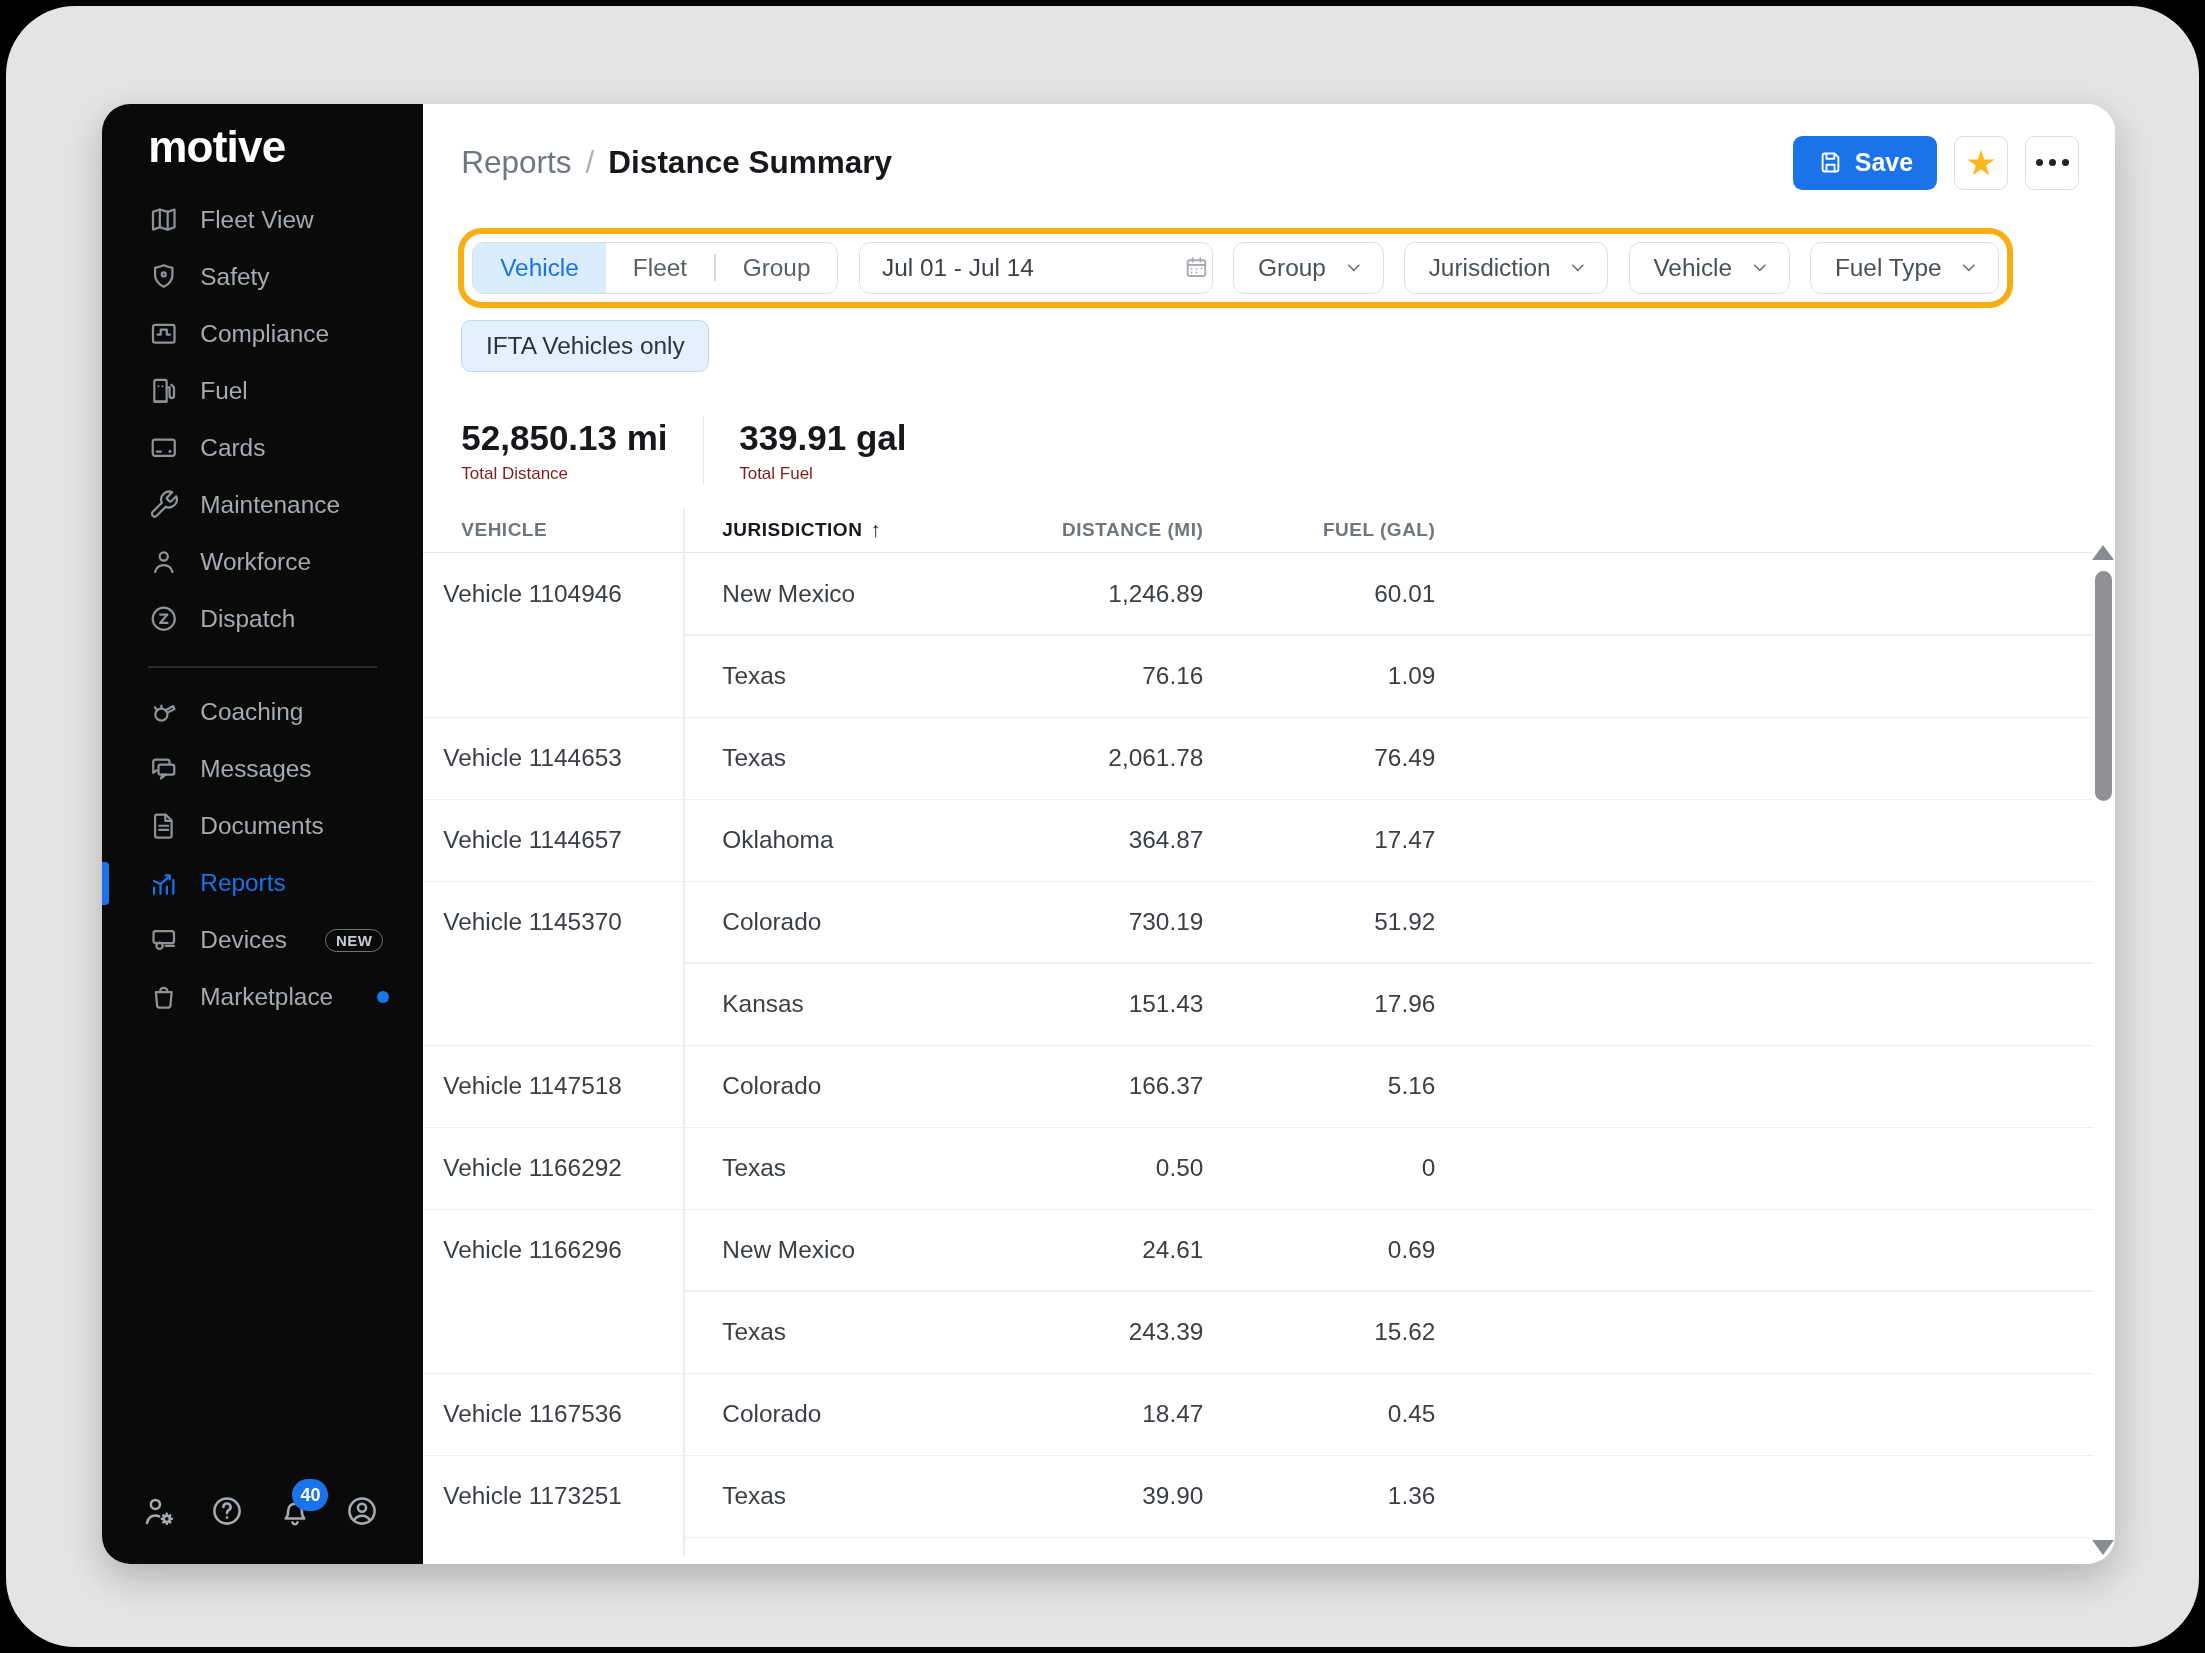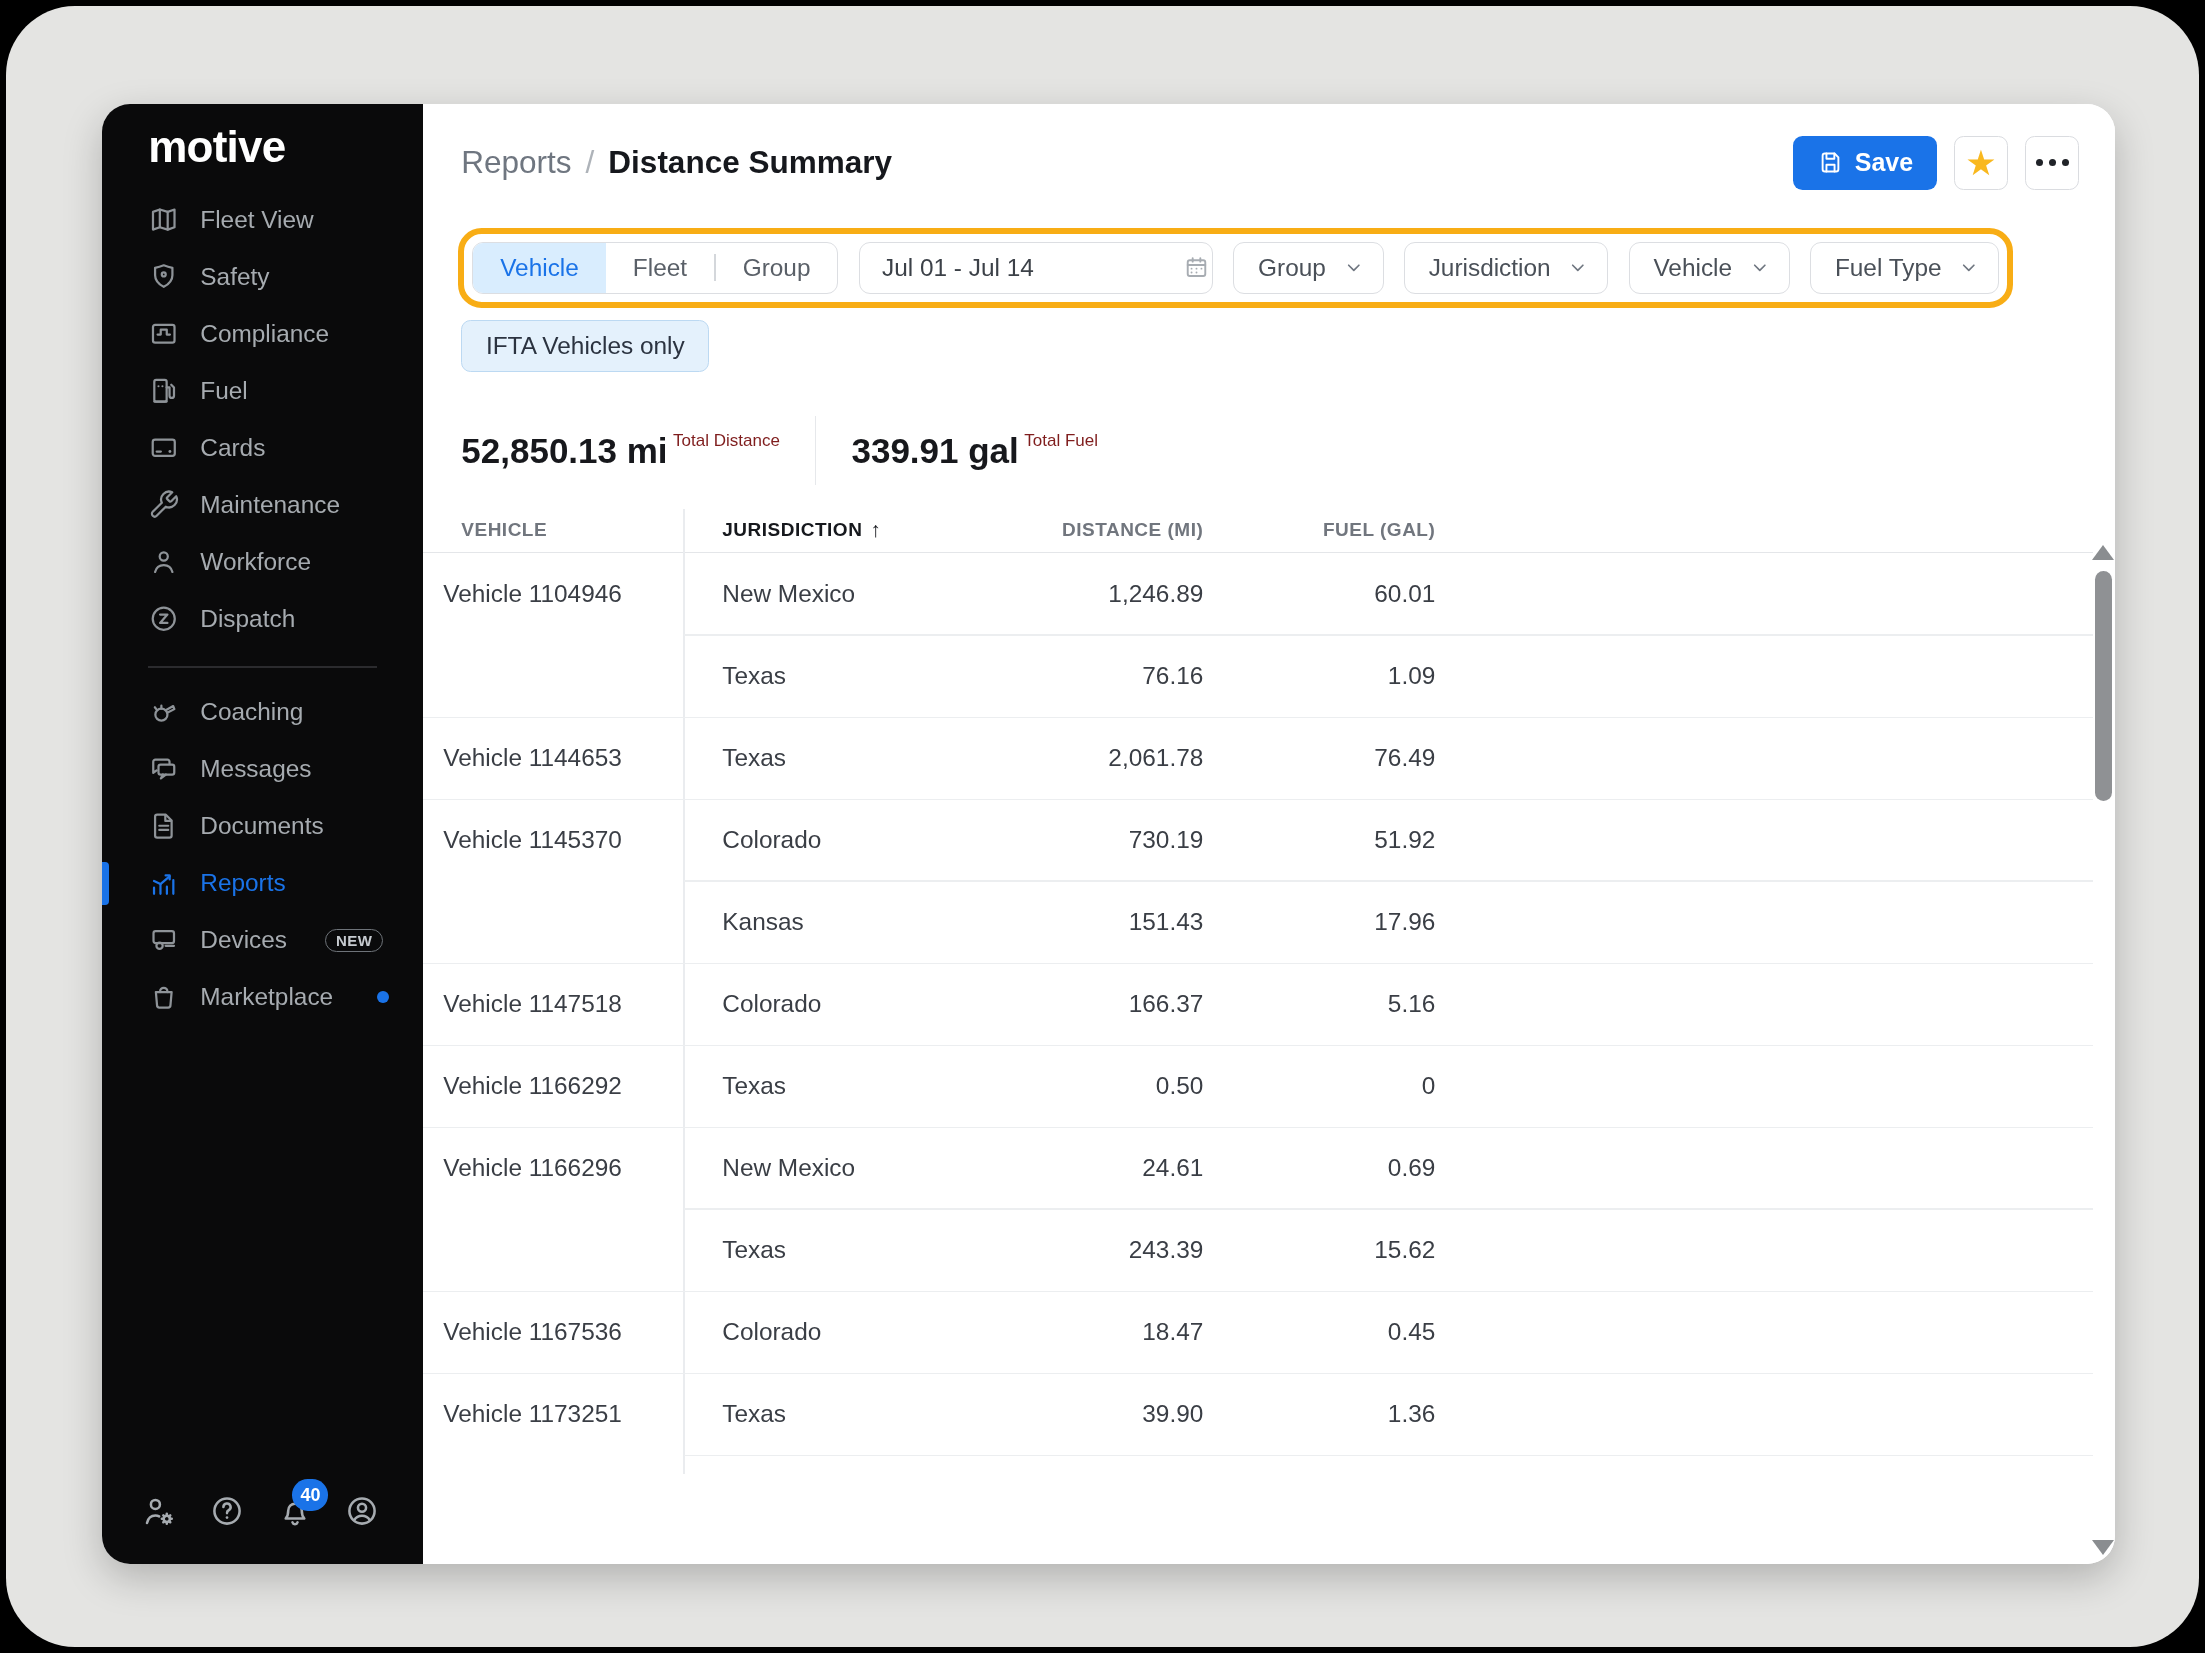--- a/index.html
+++ b/index.html
@@ -77,7 +77,7 @@
     width:fit-content;font-family:"Liberation Sans",sans-serif;}
 
   .totals{display:flex;align-items:center;margin:44px 0 0 38px;}
-  .total-block{display:flex;flex-direction:row;gap:5.5px;}
+  .total-block{display:flex;flex-direction:column;gap:5.5px;}
   .total-value{font-size:35px;font-weight:700;color:#17181C;line-height:1.15;}
   .total-label{font-size:17px;color:#7f1d1d;}
   .totals-divider{width:1.6px;height:69px;background:#E6E8EB;margin:0 35px;}

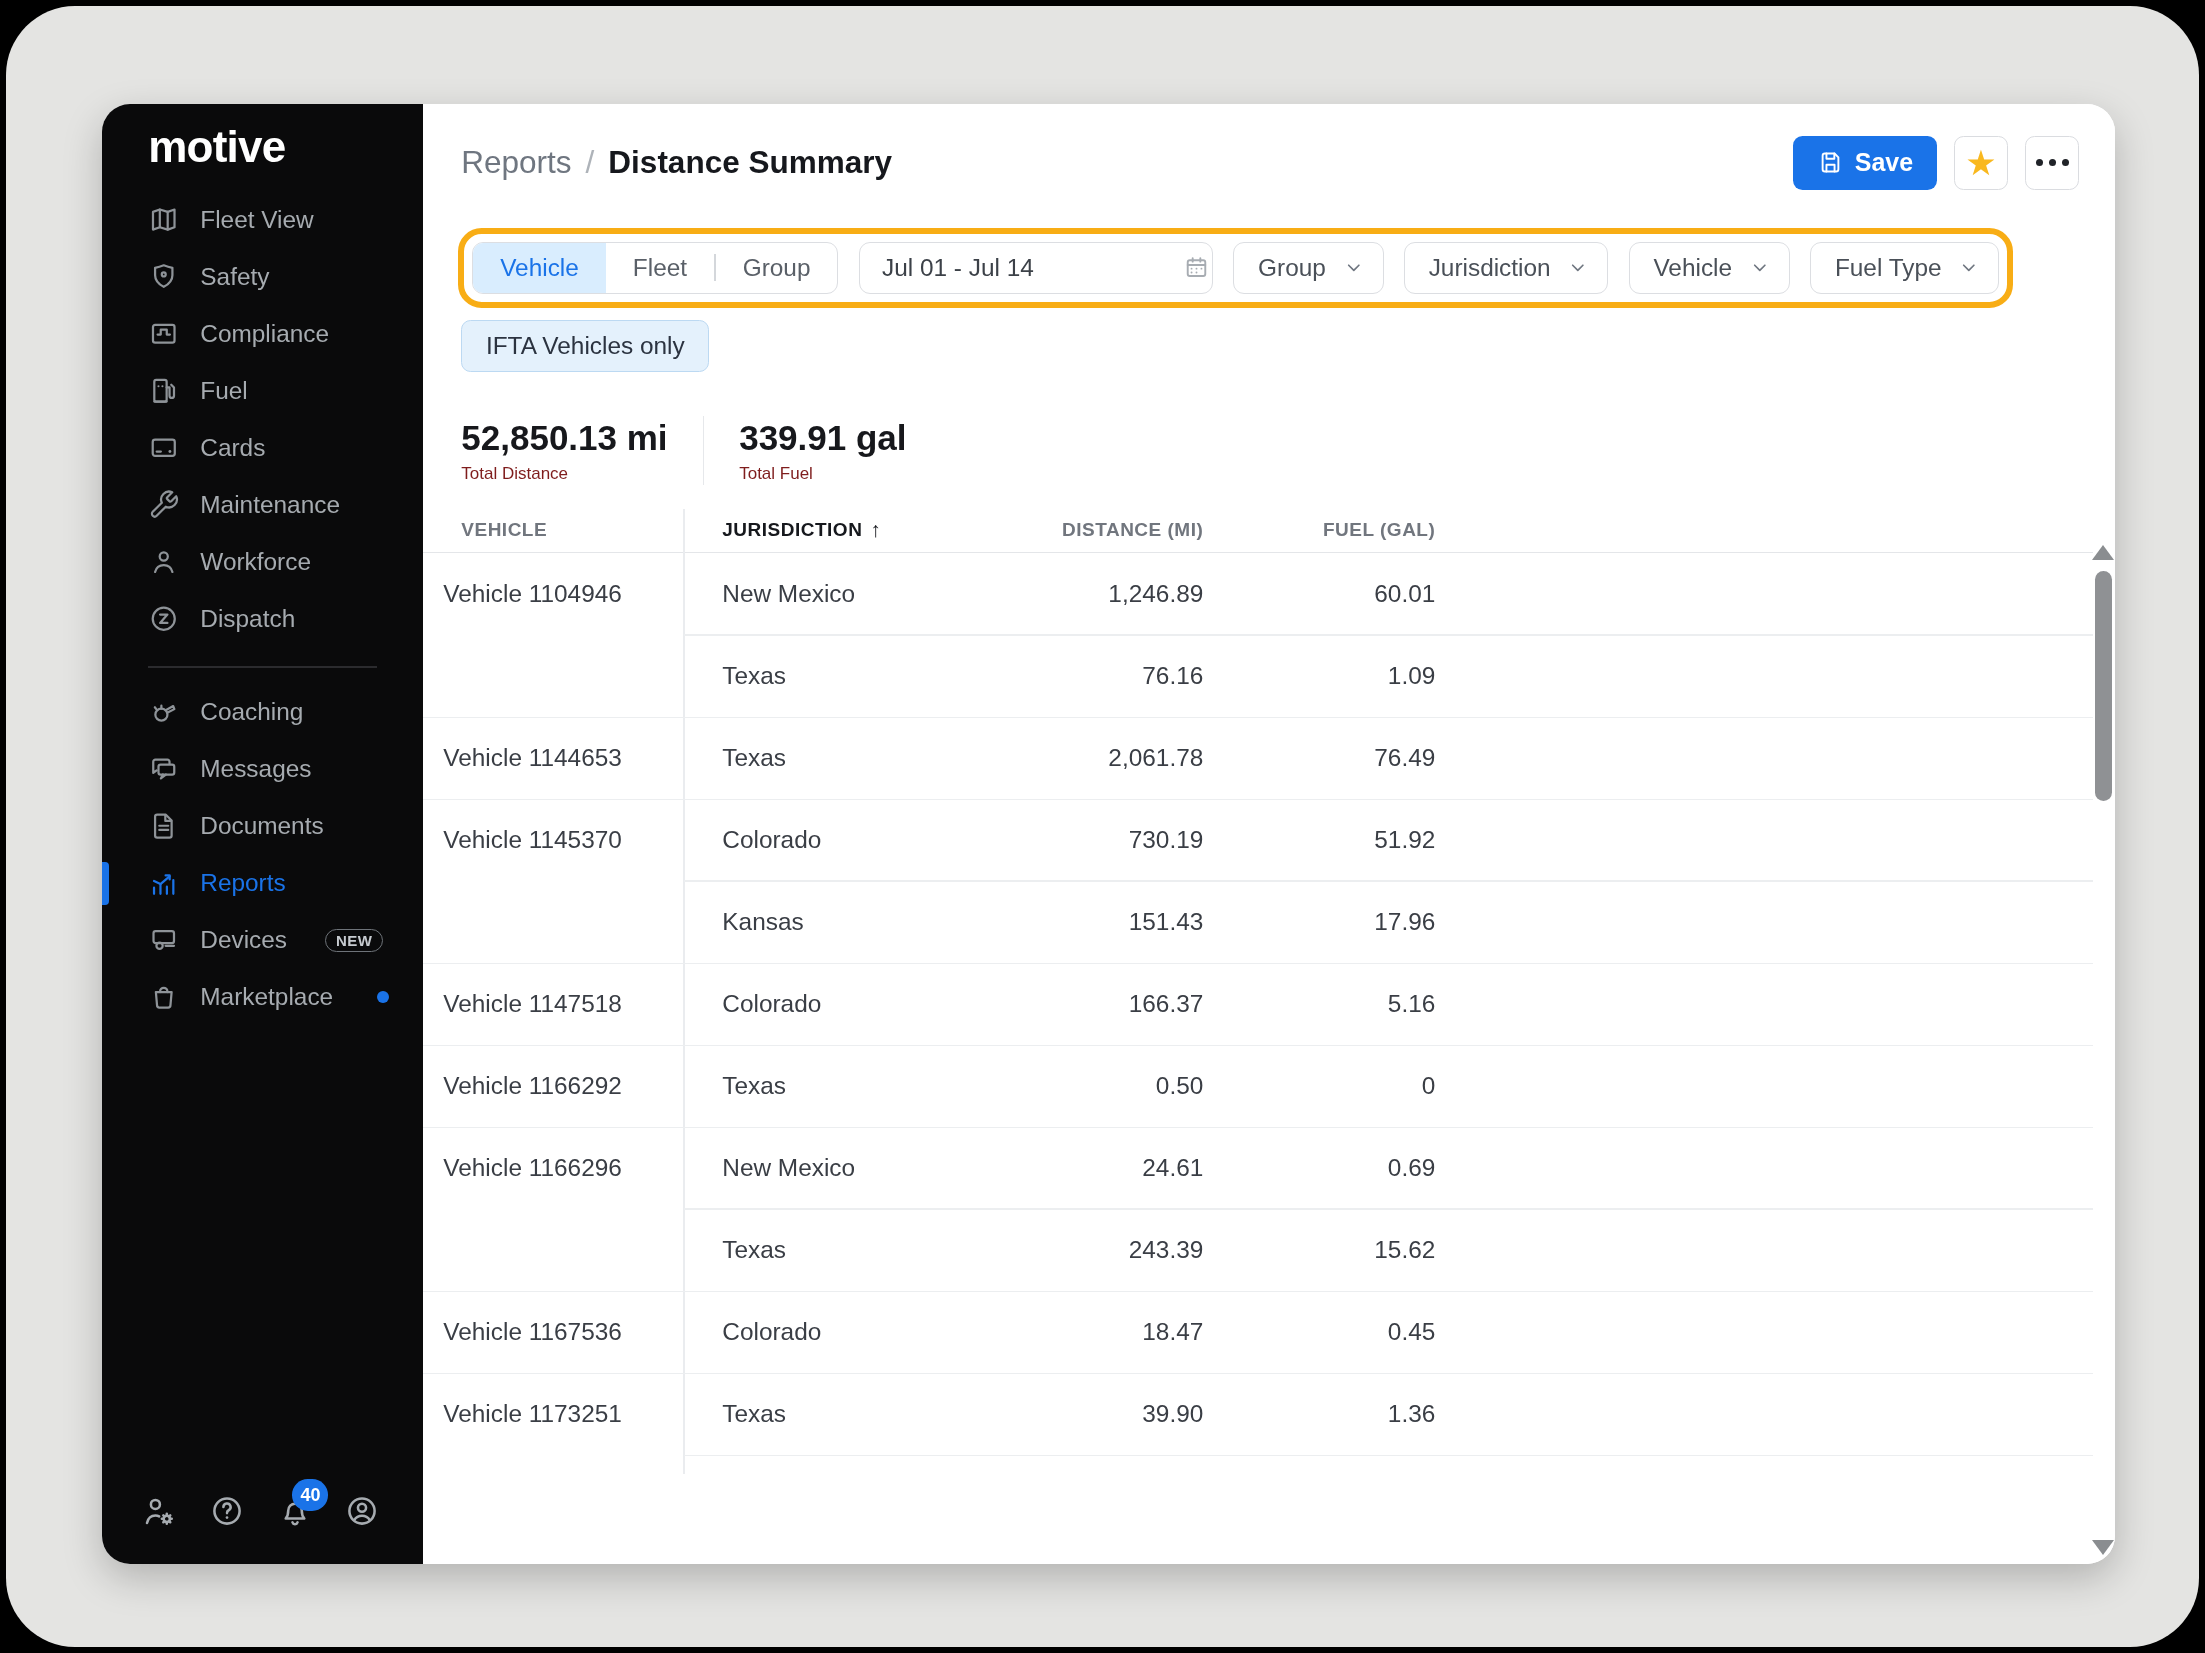--- a/index.html
+++ b/index.html
@@ -422,6 +422,13 @@
               <div></div>
             </div>
             <div class="row full">
+              <div class="cell-vehicle">Vehicle 1144657</div>
+              <div class="cell-jur">Oklahoma</div>
+              <div class="cell-num">364.87</div>
+              <div class="cell-num">17.47</div>
+              <div></div>
+            </div>
+            <div class="row full">
               <div class="cell-vehicle">Vehicle 1145370</div>
               <div class="cell-jur">Colorado</div>
               <div class="cell-num">730.19</div>

